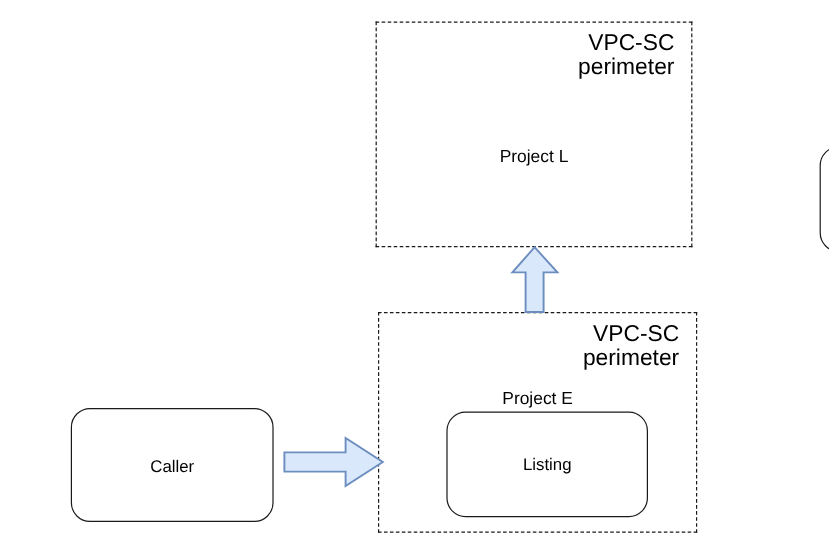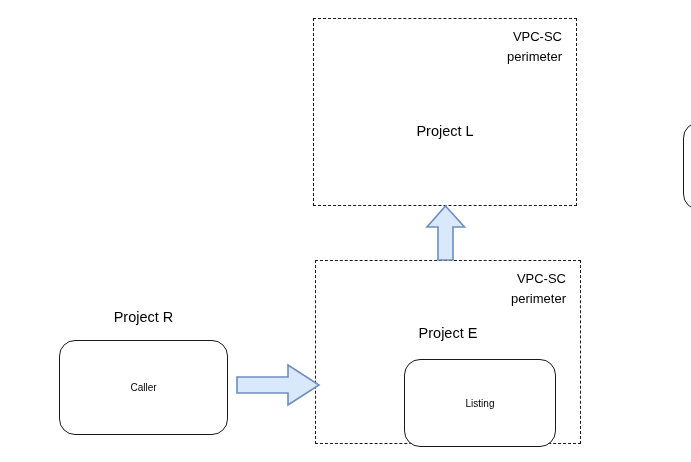--- a/index.html
+++ b/index.html
@@ -42,7 +42,7 @@
   
   .perimeter-label {
     position: absolute;
-    font-size: 13px;
+    font-size: 19px;
     line-height: 20px;
     text-align: right;
     color: #000000;

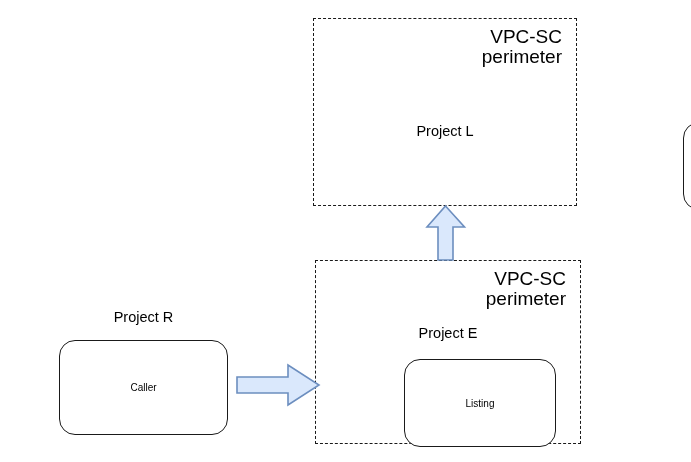--- a/index.html
+++ b/index.html
@@ -156,7 +156,6 @@
     <span>Listing</span>
   </div>
 
-  <div id="project-r-label">Project R</div>
   <div class="node" id="node-caller">
     <span>Caller</span>
   </div>

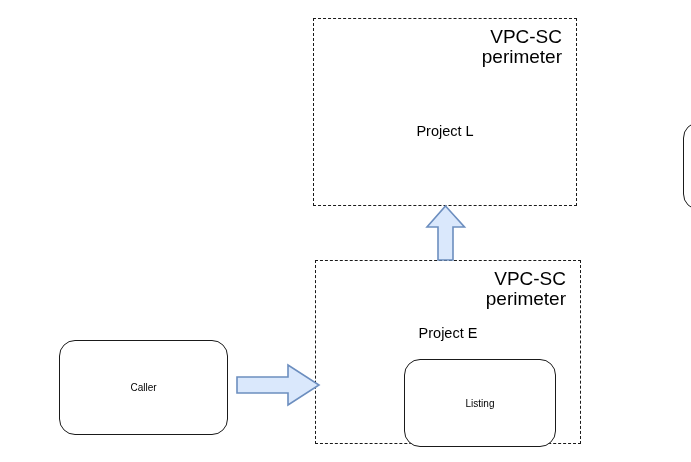--- a/index.html
+++ b/index.html
@@ -91,7 +91,7 @@
     display: flex;
     align-items: center;
     justify-content: center;
-    font-size: 10px;
+    font-size: 14px;
     color: #000000;
   }
   #node-linked-dataset {

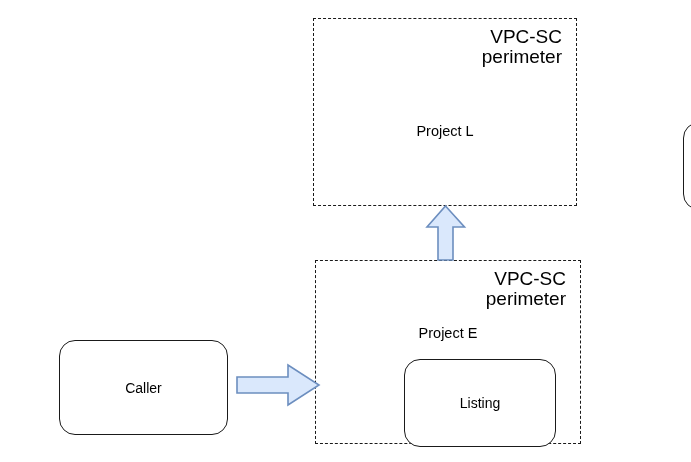--- a/index.html
+++ b/index.html
@@ -101,11 +101,10 @@
     height: 88px;
   }
   #node-listing {
-    left: 404px;
+    left: 372px;
     top: 343px;
-    width: 152px;
+    width: 168px;
     height: 88px;
-    margin-top: 16px;
   }
   #node-caller {
     left: 59px;

